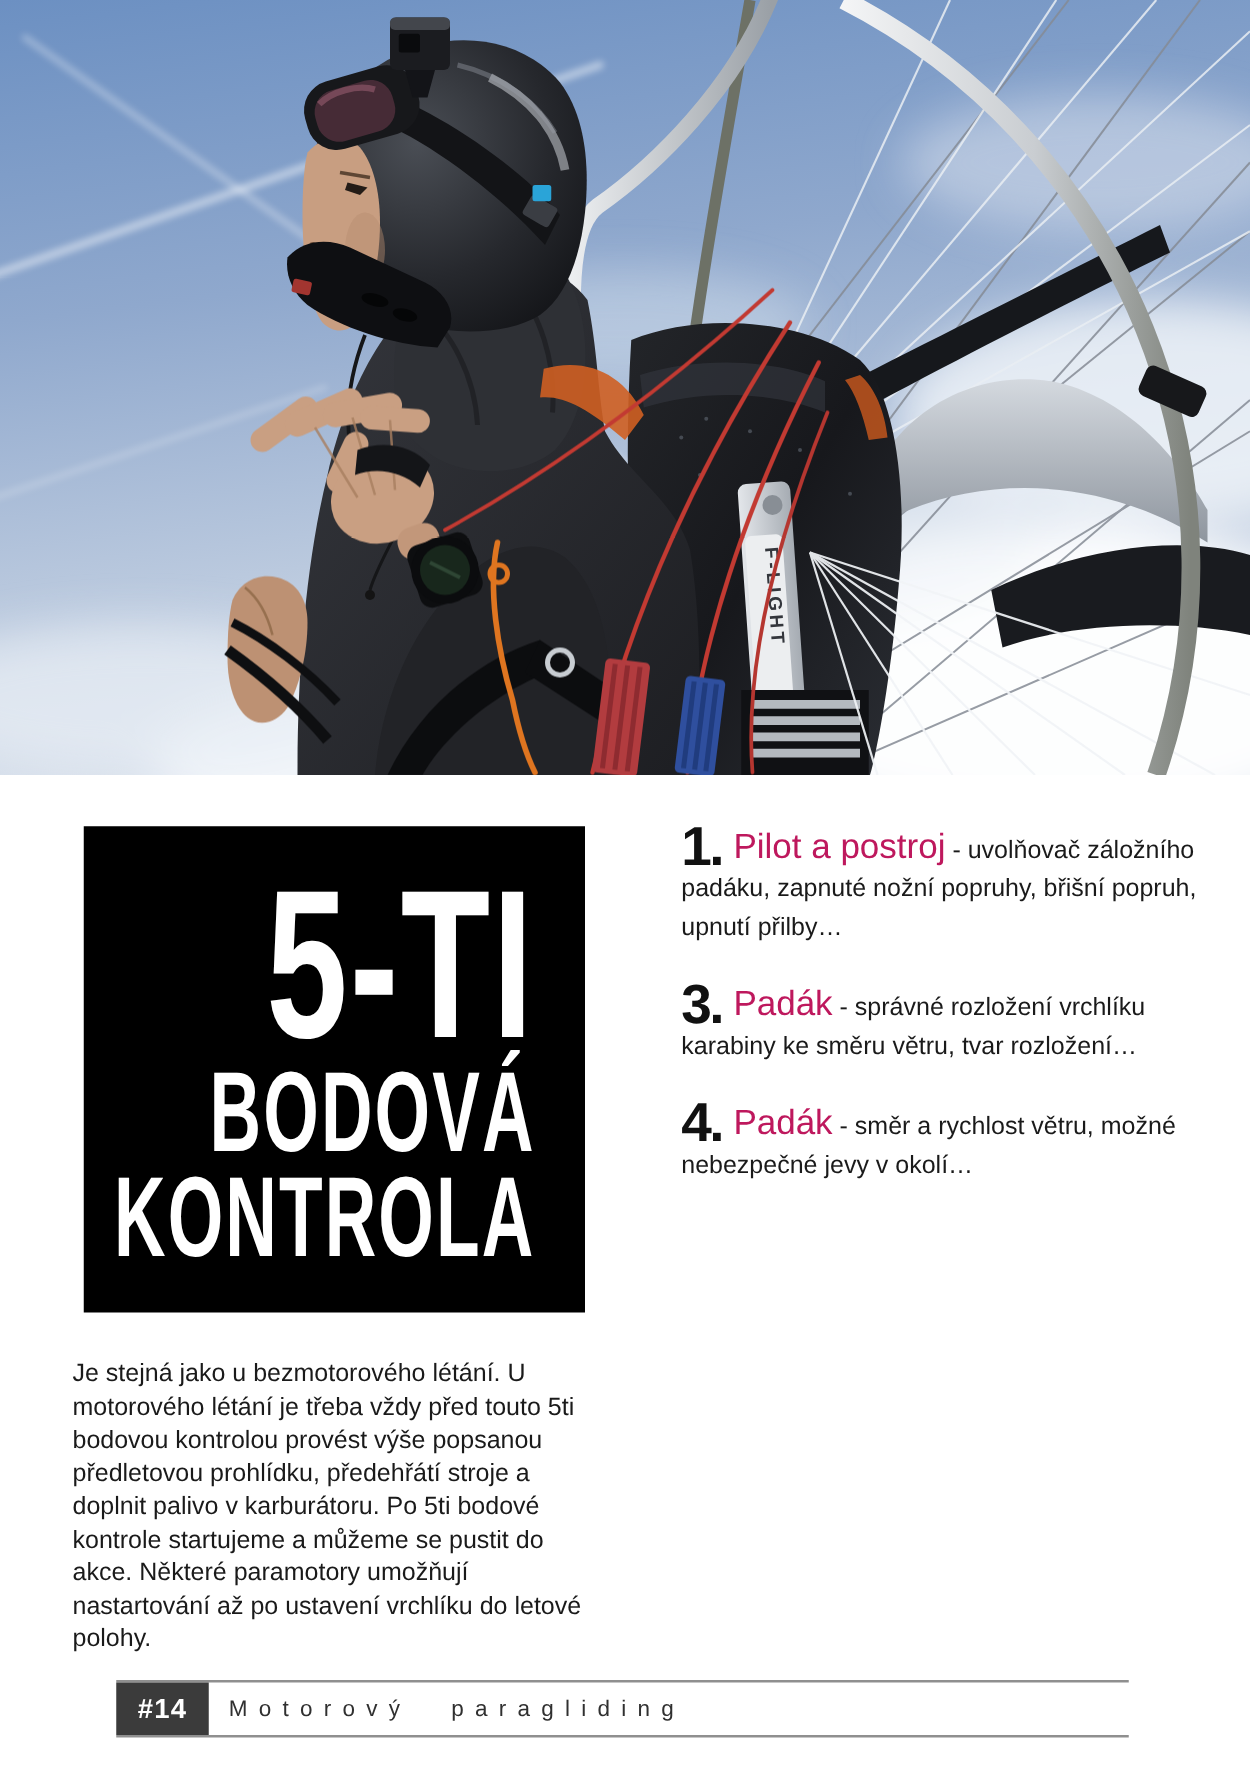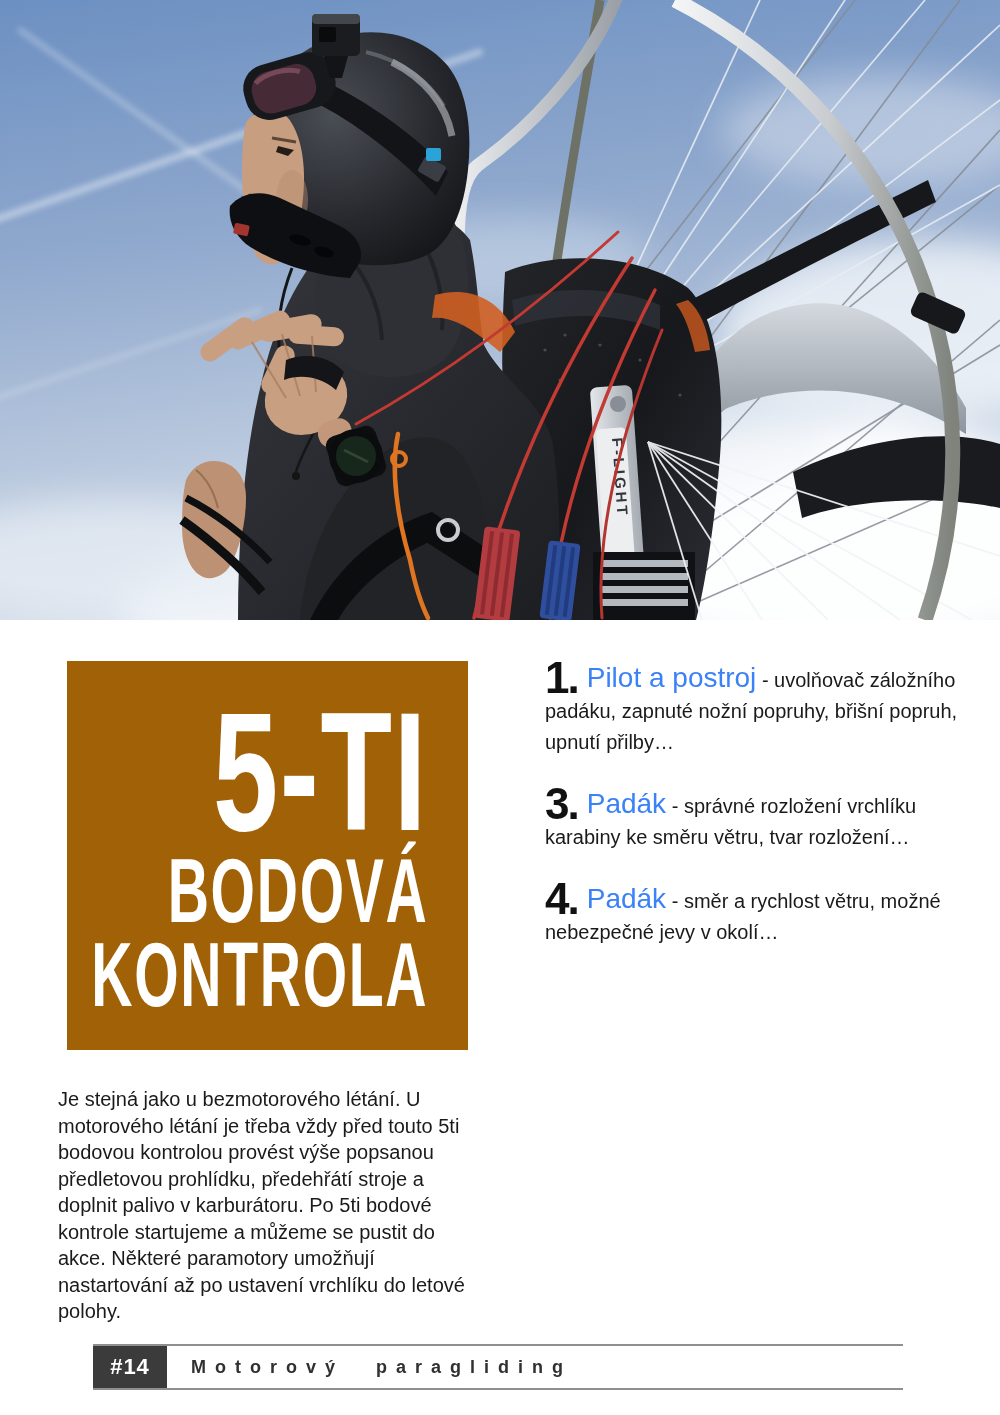--- a/index.html
+++ b/index.html
@@ -13,7 +13,7 @@
   
   .headline-box{
     position:absolute;left:67px;top:661px;width:401px;height:389px;
-    background:#a16207;box-sizing:border-box;
+    background:#000000;box-sizing:border-box;
     display:flex;flex-direction:column;align-items:flex-end;
     padding:45px 40px 0 0;
   }

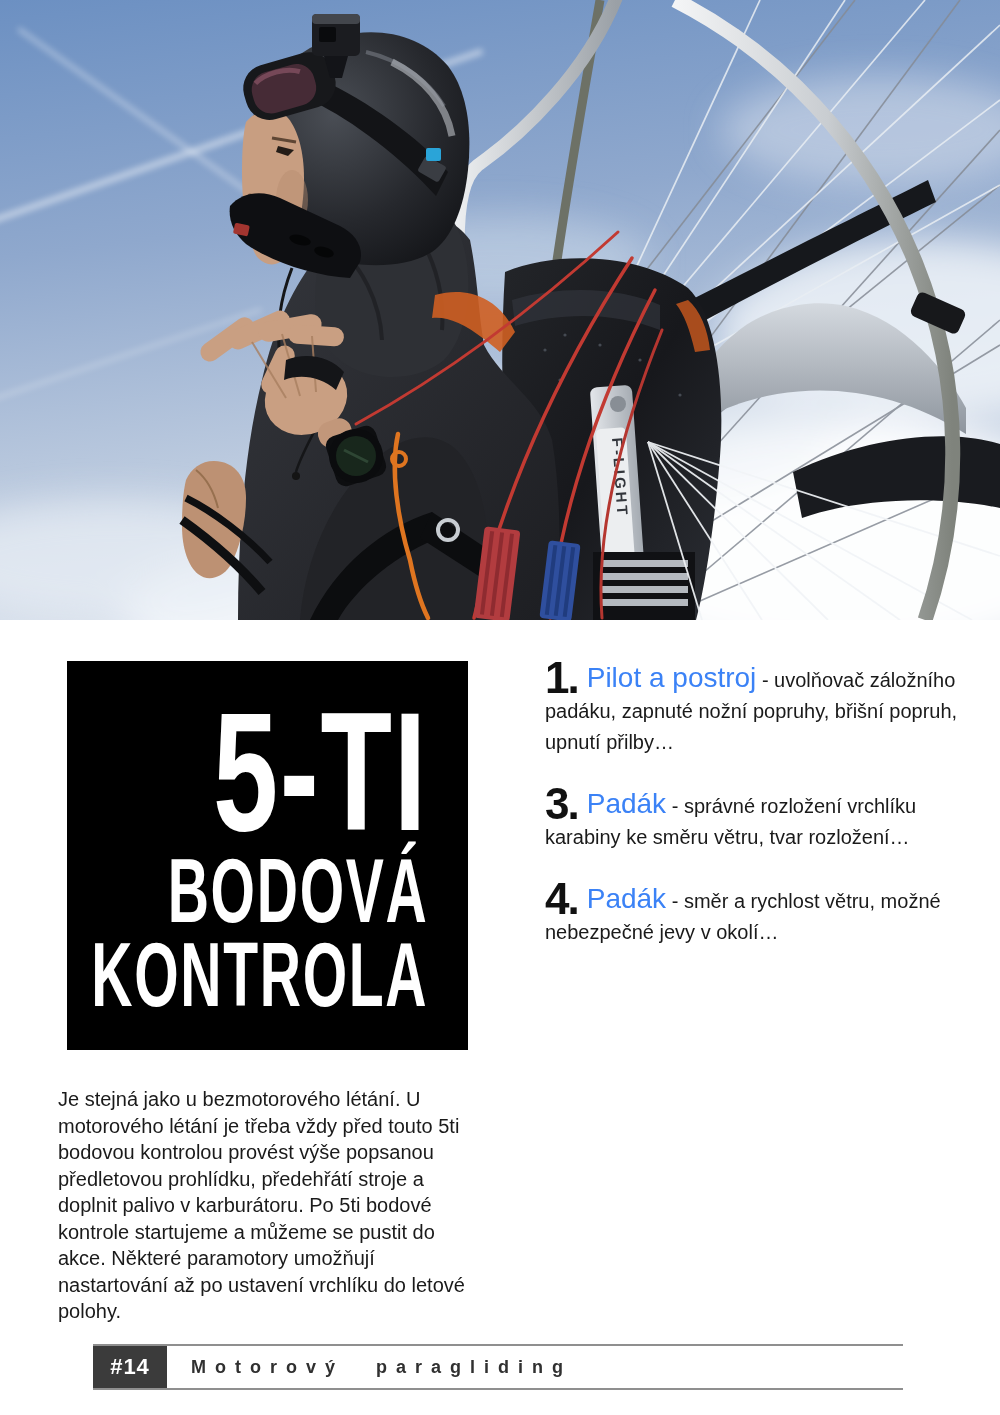--- a/index.html
+++ b/index.html
@@ -32,7 +32,7 @@
     display:inline-block;font-size:44px;font-weight:700;line-height:0.8;
     vertical-align:-6px;margin-right:9px;letter-spacing:-2px;color:#111;
   }
-  .check-item .title{font-size:28px;color:#3b82f6;}
+  .check-item .title{font-size:28px;color:#be185d;}
   .check-item .desc{font-size:20px;}
   
   .footer{

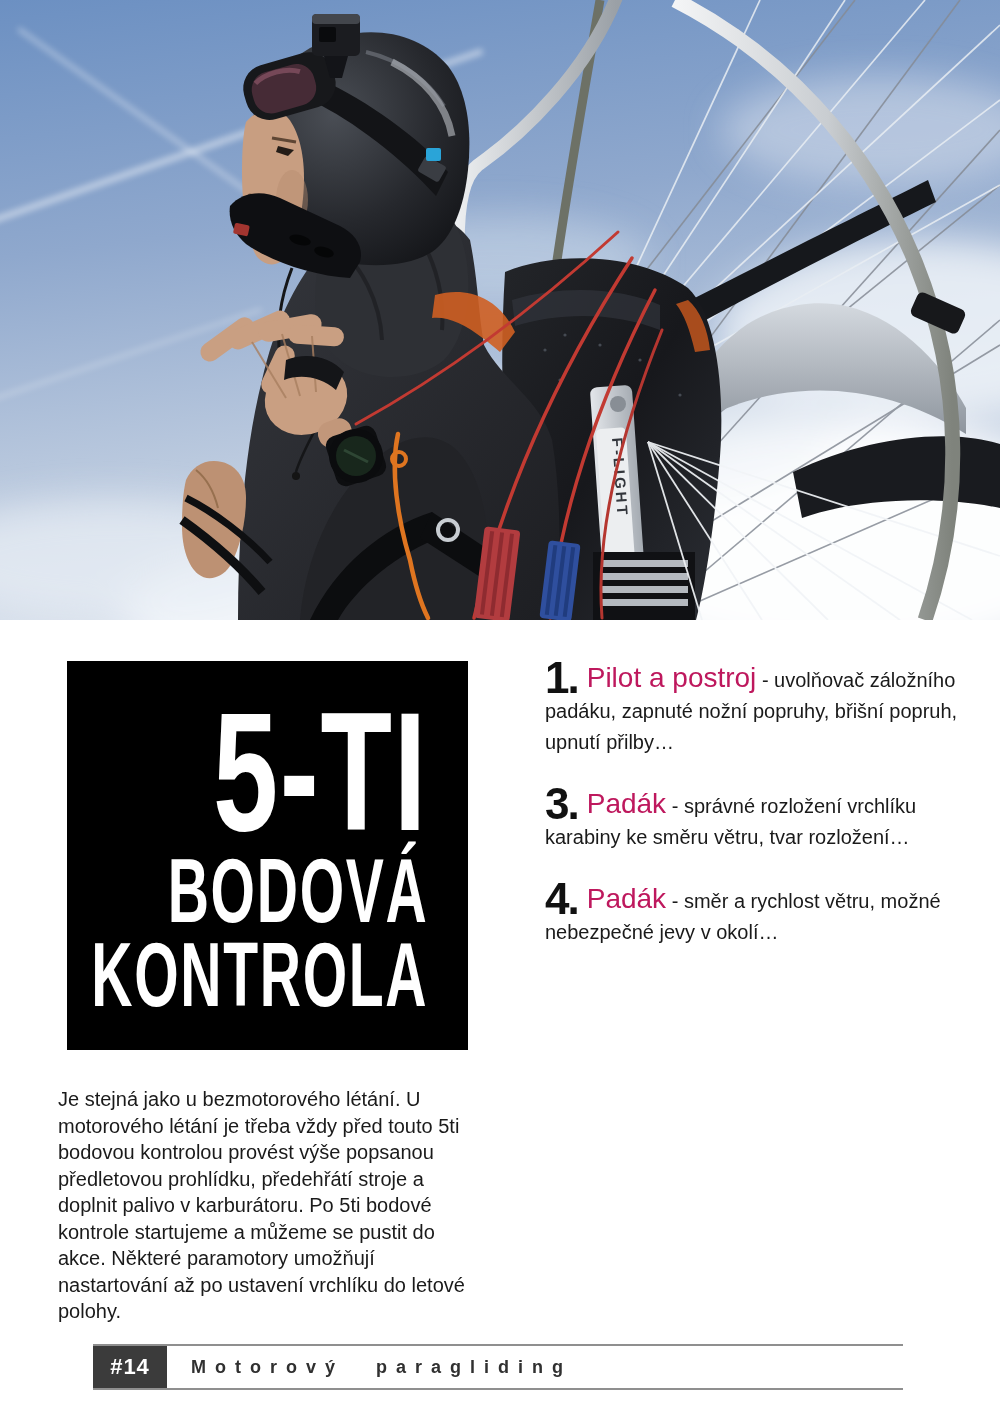--- a/index.html
+++ b/index.html
@@ -38,7 +38,7 @@
   .footer{
     position:absolute;left:93px;top:1344px;width:810px;height:46px;box-sizing:border-box;
     border-top:2px solid #8f8f8f;border-bottom:2px solid #8f8f8f;
-    display:flex;align-items:stretch;background:#ffffff;gap:24px;
+    display:flex;align-items:stretch;background:#ffffff;
   }
   .page-tag{
     width:74px;background:#3b3b3b;color:#ffffff;font-size:22px;font-weight:700;

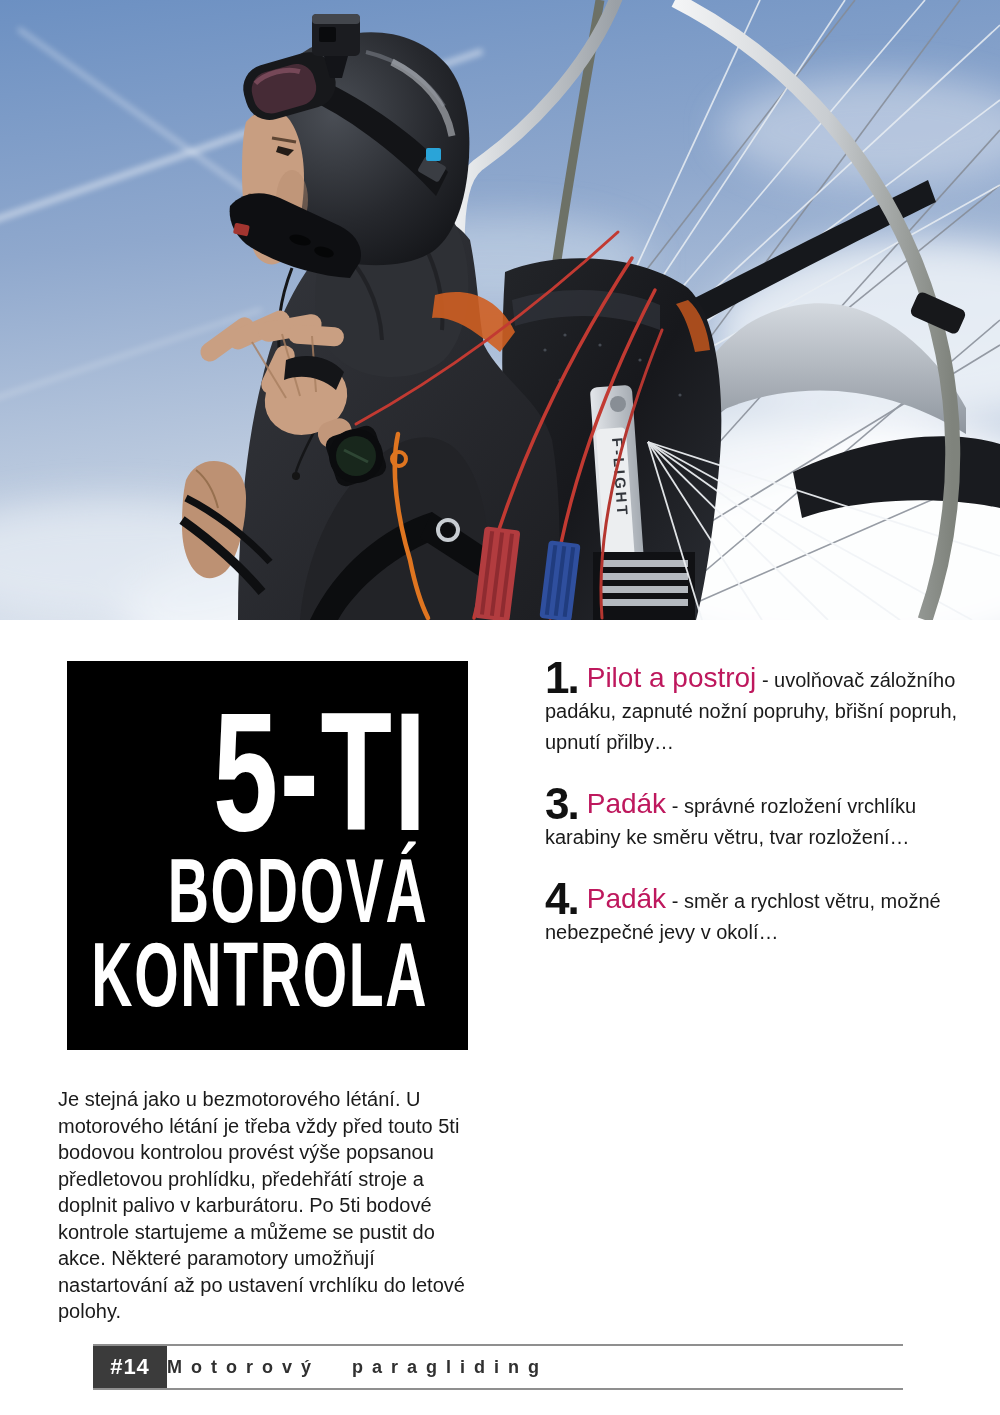--- a/index.html
+++ b/index.html
@@ -45,8 +45,8 @@
     display:flex;align-items:center;justify-content:center;letter-spacing:1px;
   }
   .book-title{
-    display:flex;align-items:center;
-    font-size:18px;font-weight:700;letter-spacing:9px;word-spacing:18px;color:#303030;
+    display:flex;align-items:center;padding-left:16px;
+    font-size:18px;font-weight:400;letter-spacing:9px;word-spacing:18px;color:#303030;
   }
 </style>
 </head>

